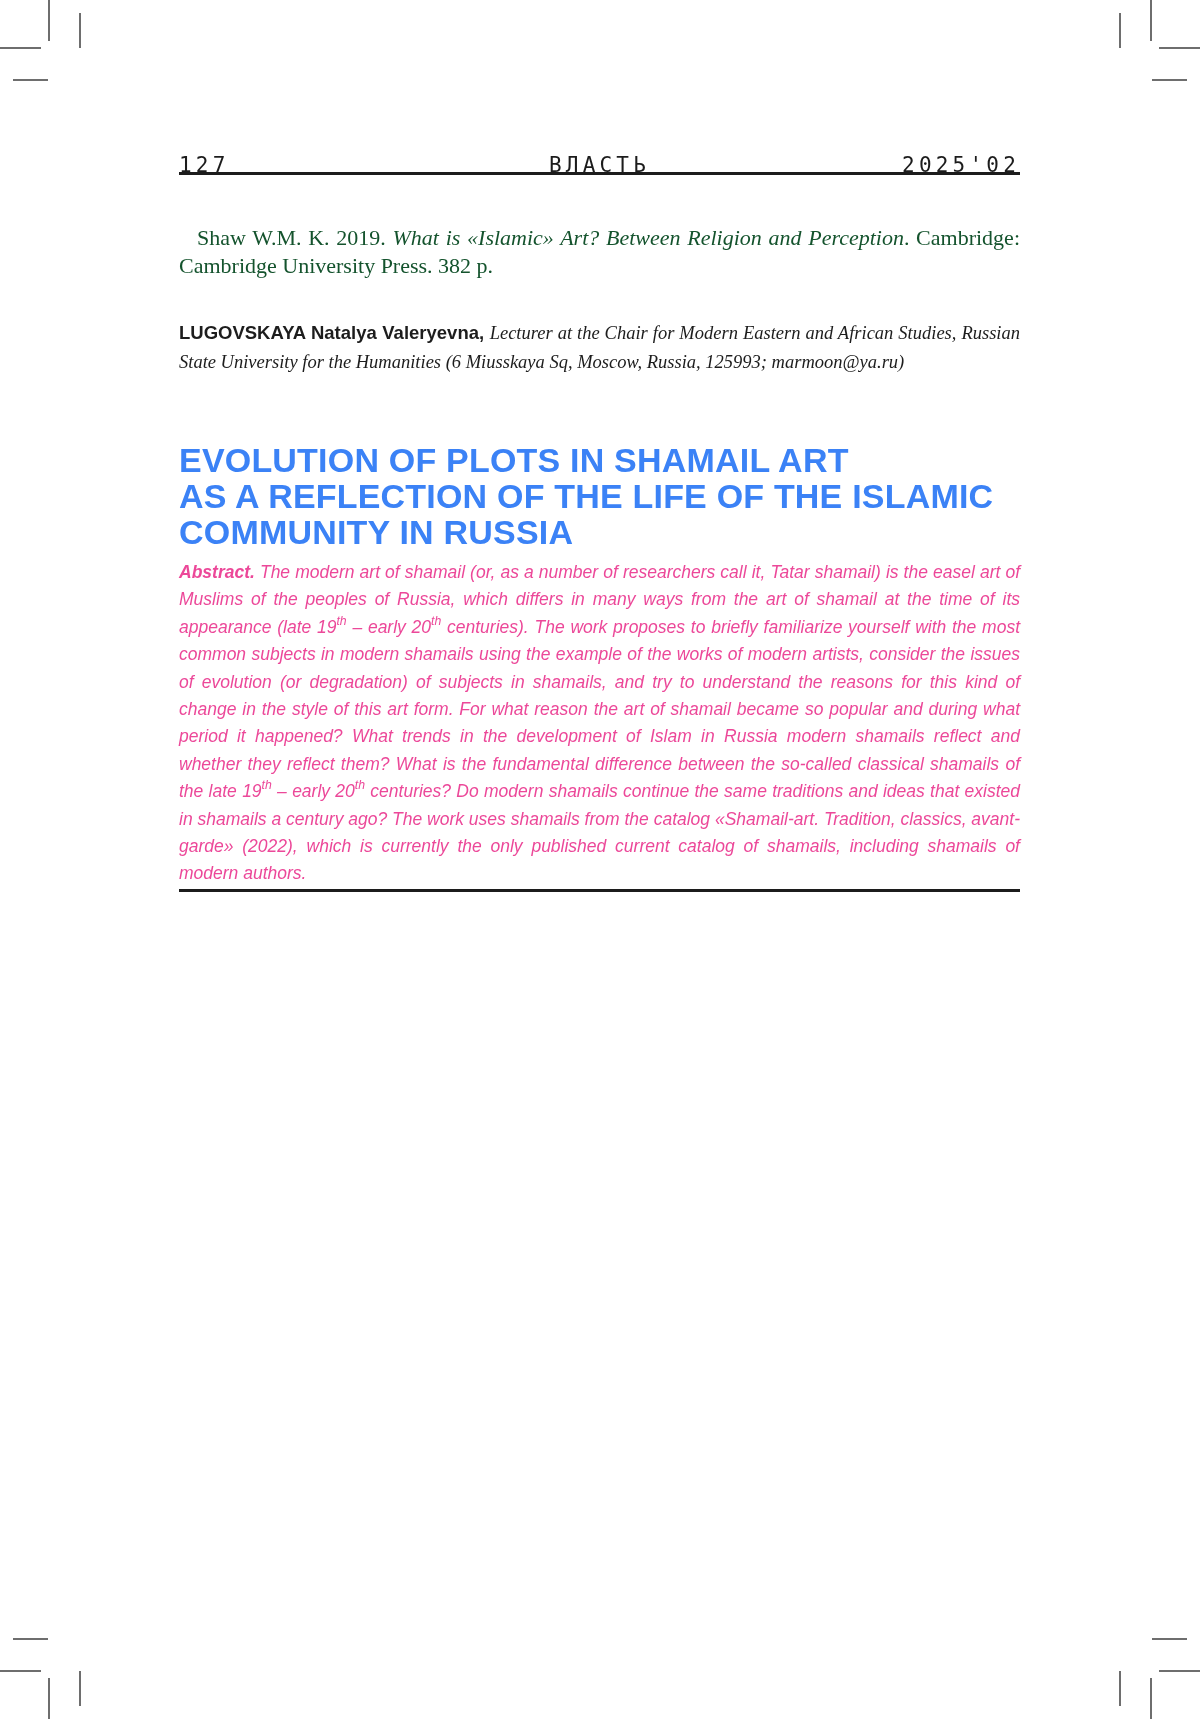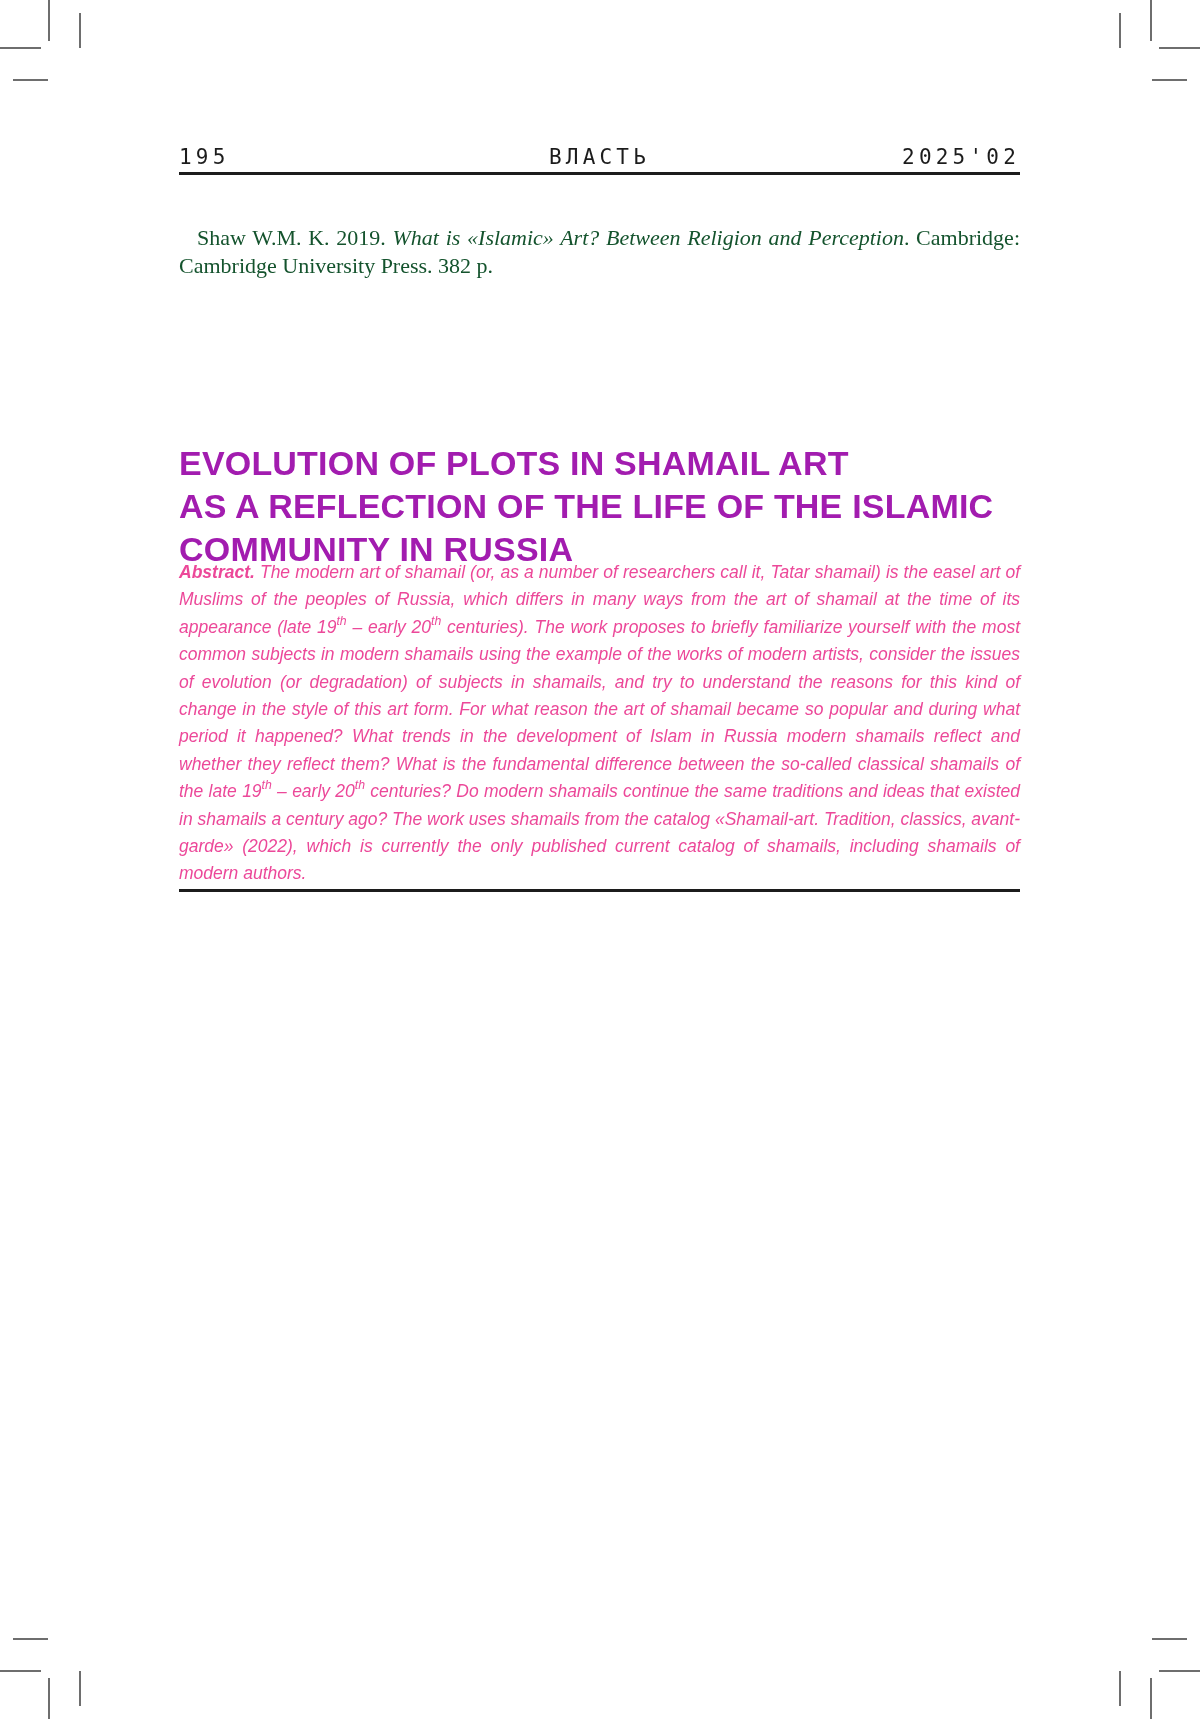--- a/index.html
+++ b/index.html
@@ -128,7 +128,7 @@
   <div class="mark" style="left:1152px;top:1638px;width:35px;height:2px"></div>
 
   <div class="running-head">
-    <span class="left">195</span>
+    <span class="left">127</span>
     <span class="mid">ВЛАСТЬ</span>
     <span class="right">2025'02</span>
   </div>

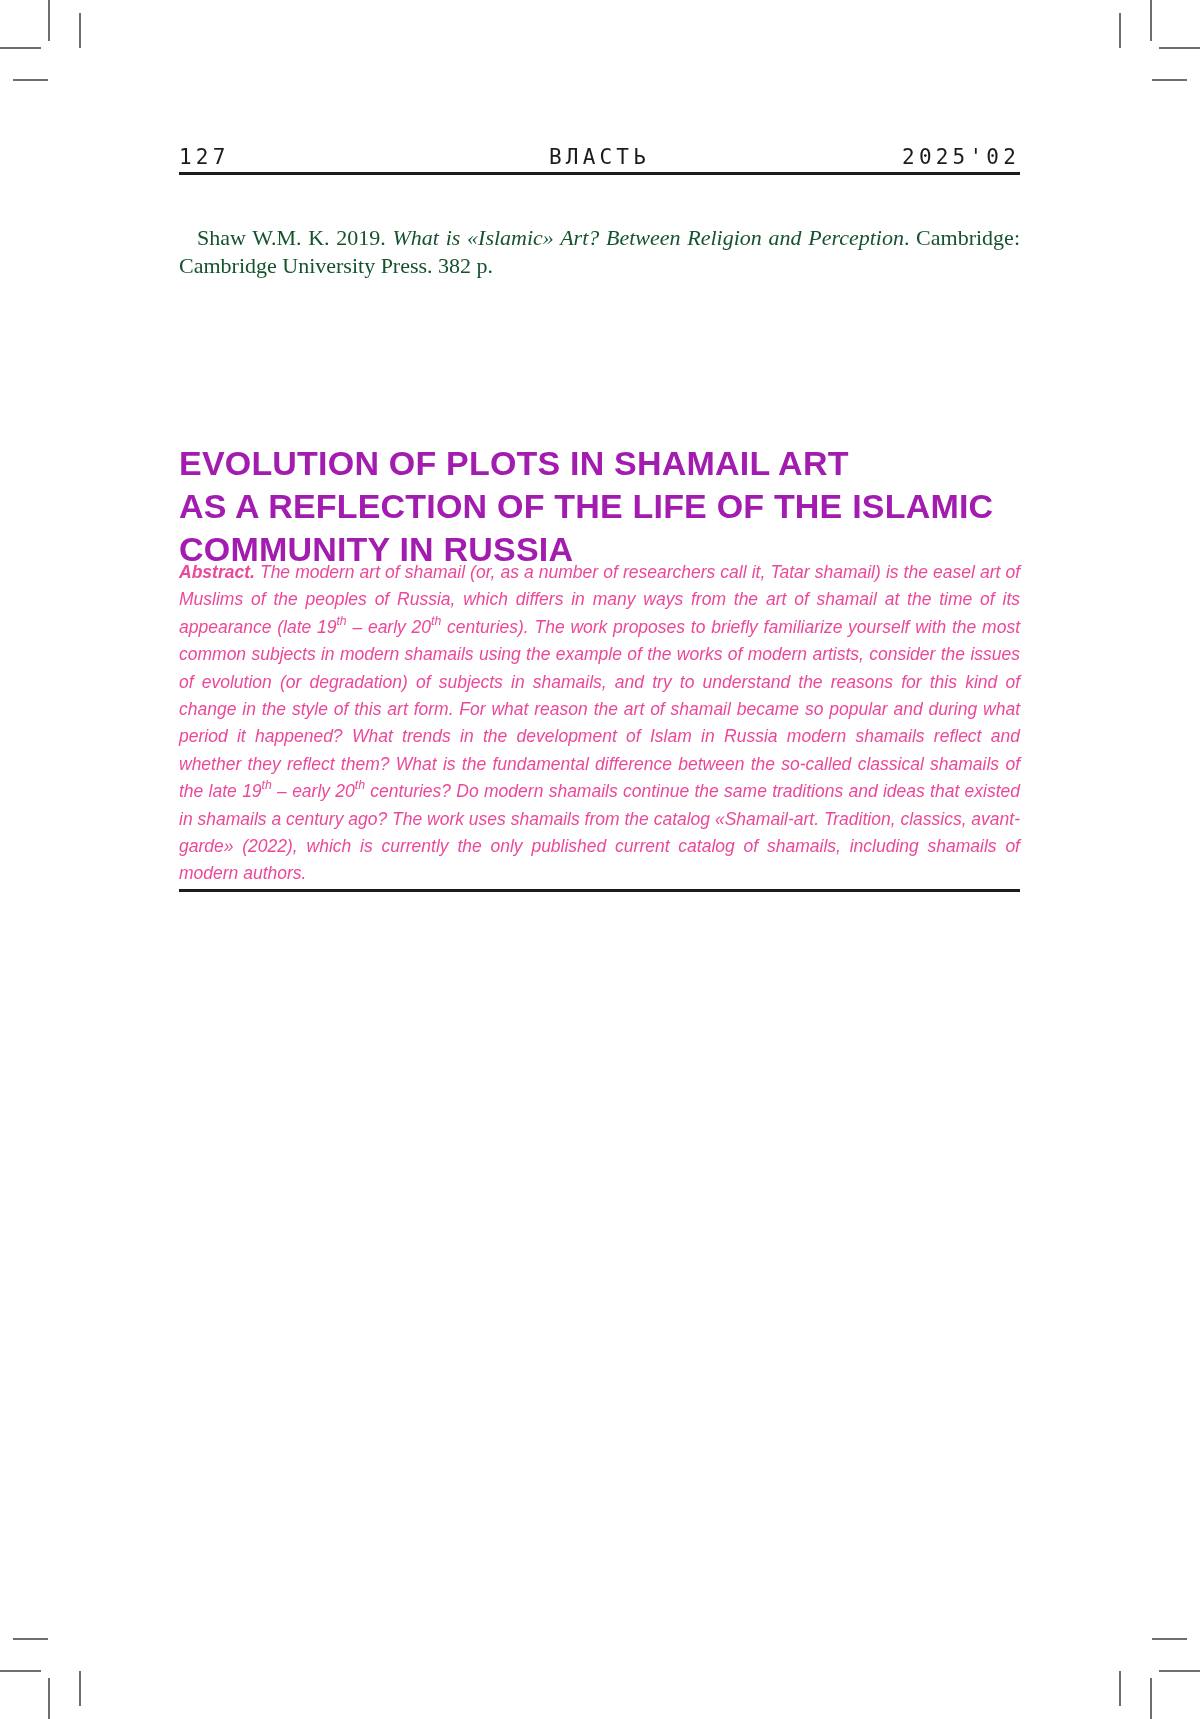--- a/index.html
+++ b/index.html
@@ -31,7 +31,7 @@
   }
   .running-head .left  { justify-self: start; }
   .running-head .mid   { justify-self: center; }
-  .running-head .right { justify-self: end; }
+  .running-head .right { justify-self: end; margin-top: 8px; }
   .rule {
     position: absolute;
     left: 179px;

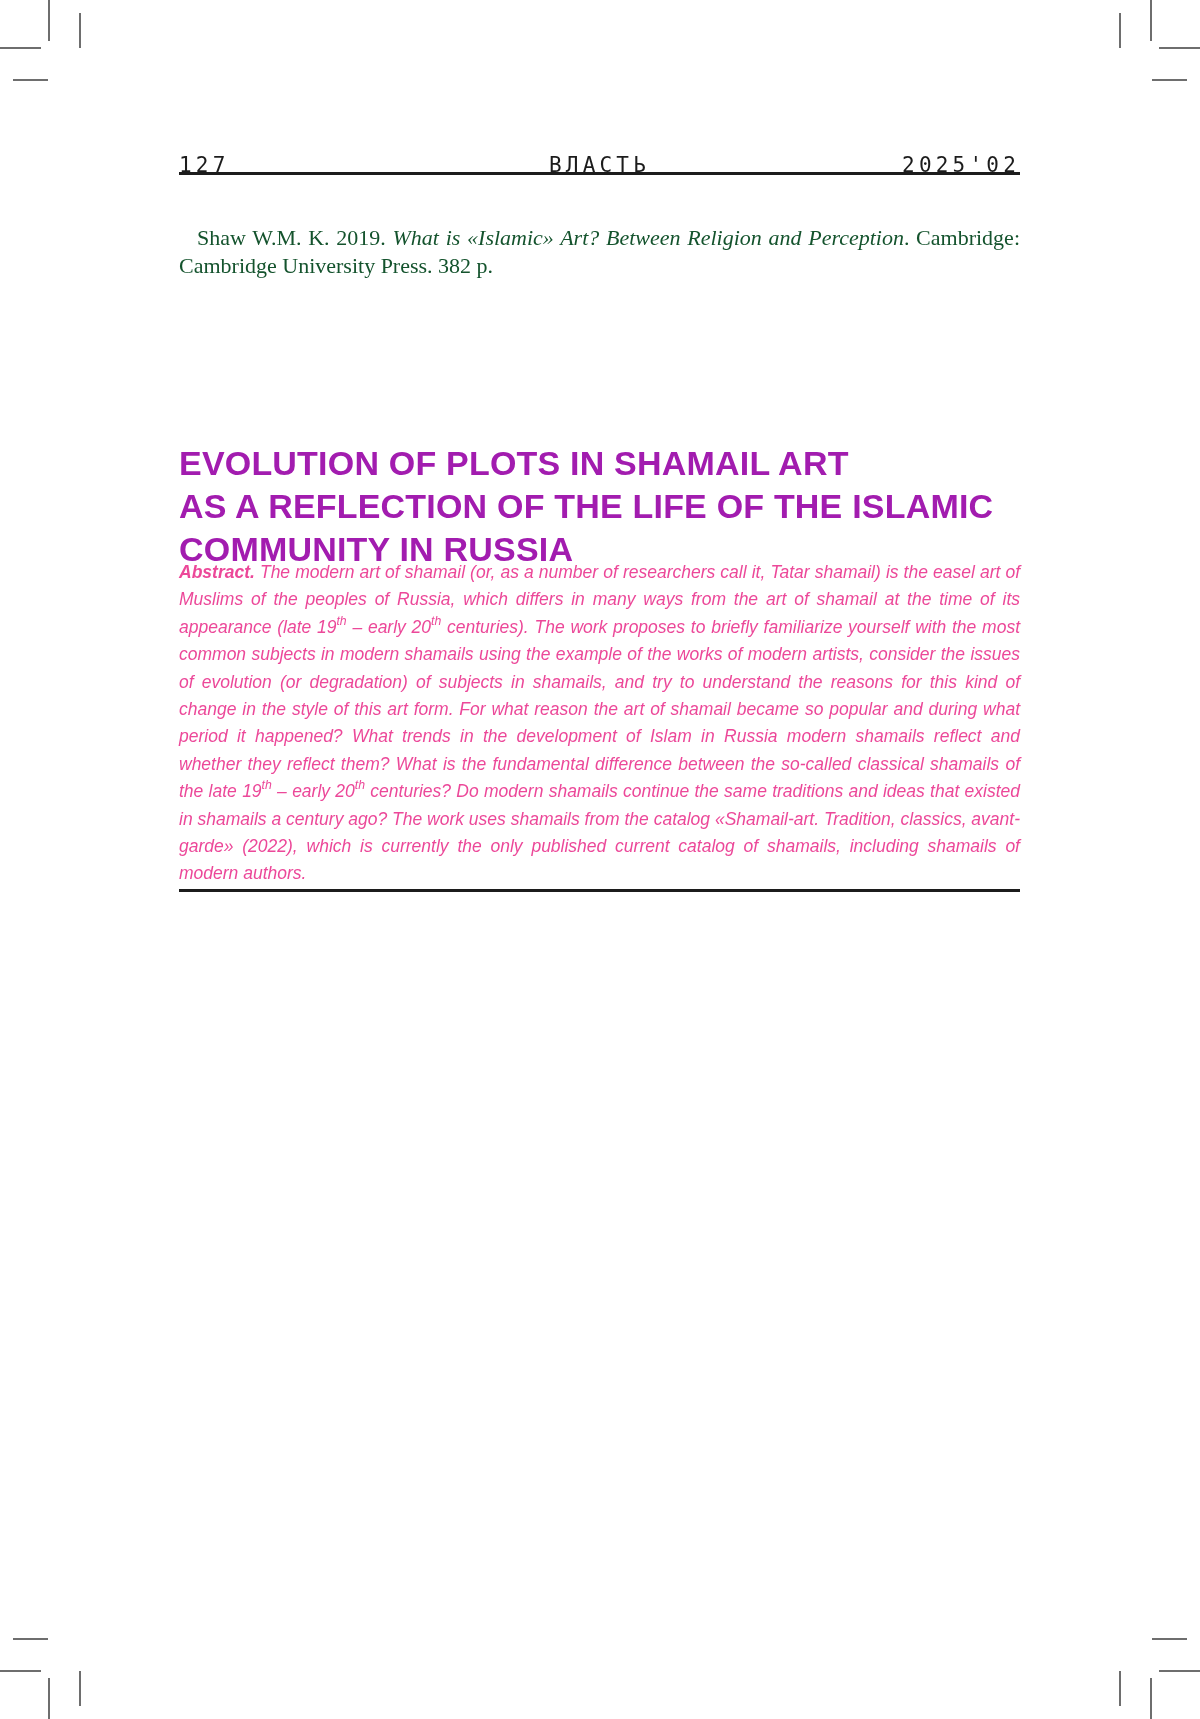--- a/index.html
+++ b/index.html
@@ -136,6 +136,7 @@
 
   <p class="reference"><span class="seg-r">Shaw W.M. K. 2019. </span><span class="seg-i">What is «Islamic» Art? Between Religion and Perception</span><span class="seg-r">. Cambridge: Cambridge University Press. 382 p.</span></p>
 
+  <p class="author"><span class="seg-b">LUGOVSKAYA Natalya Valeryevna, </span><span class="seg-i">Lecturer at the Chair for Modern Eastern and African Studies, Russian State University for the Humanities (6 Miusskaya Sq, Moscow, Russia, 125993; marmoon@ya.ru)</span></p>
 
   <h1 class="article-title">EVOLUTION OF PLOTS IN SHAMAIL ART
 AS A REFLECTION OF THE LIFE OF THE ISLAMIC

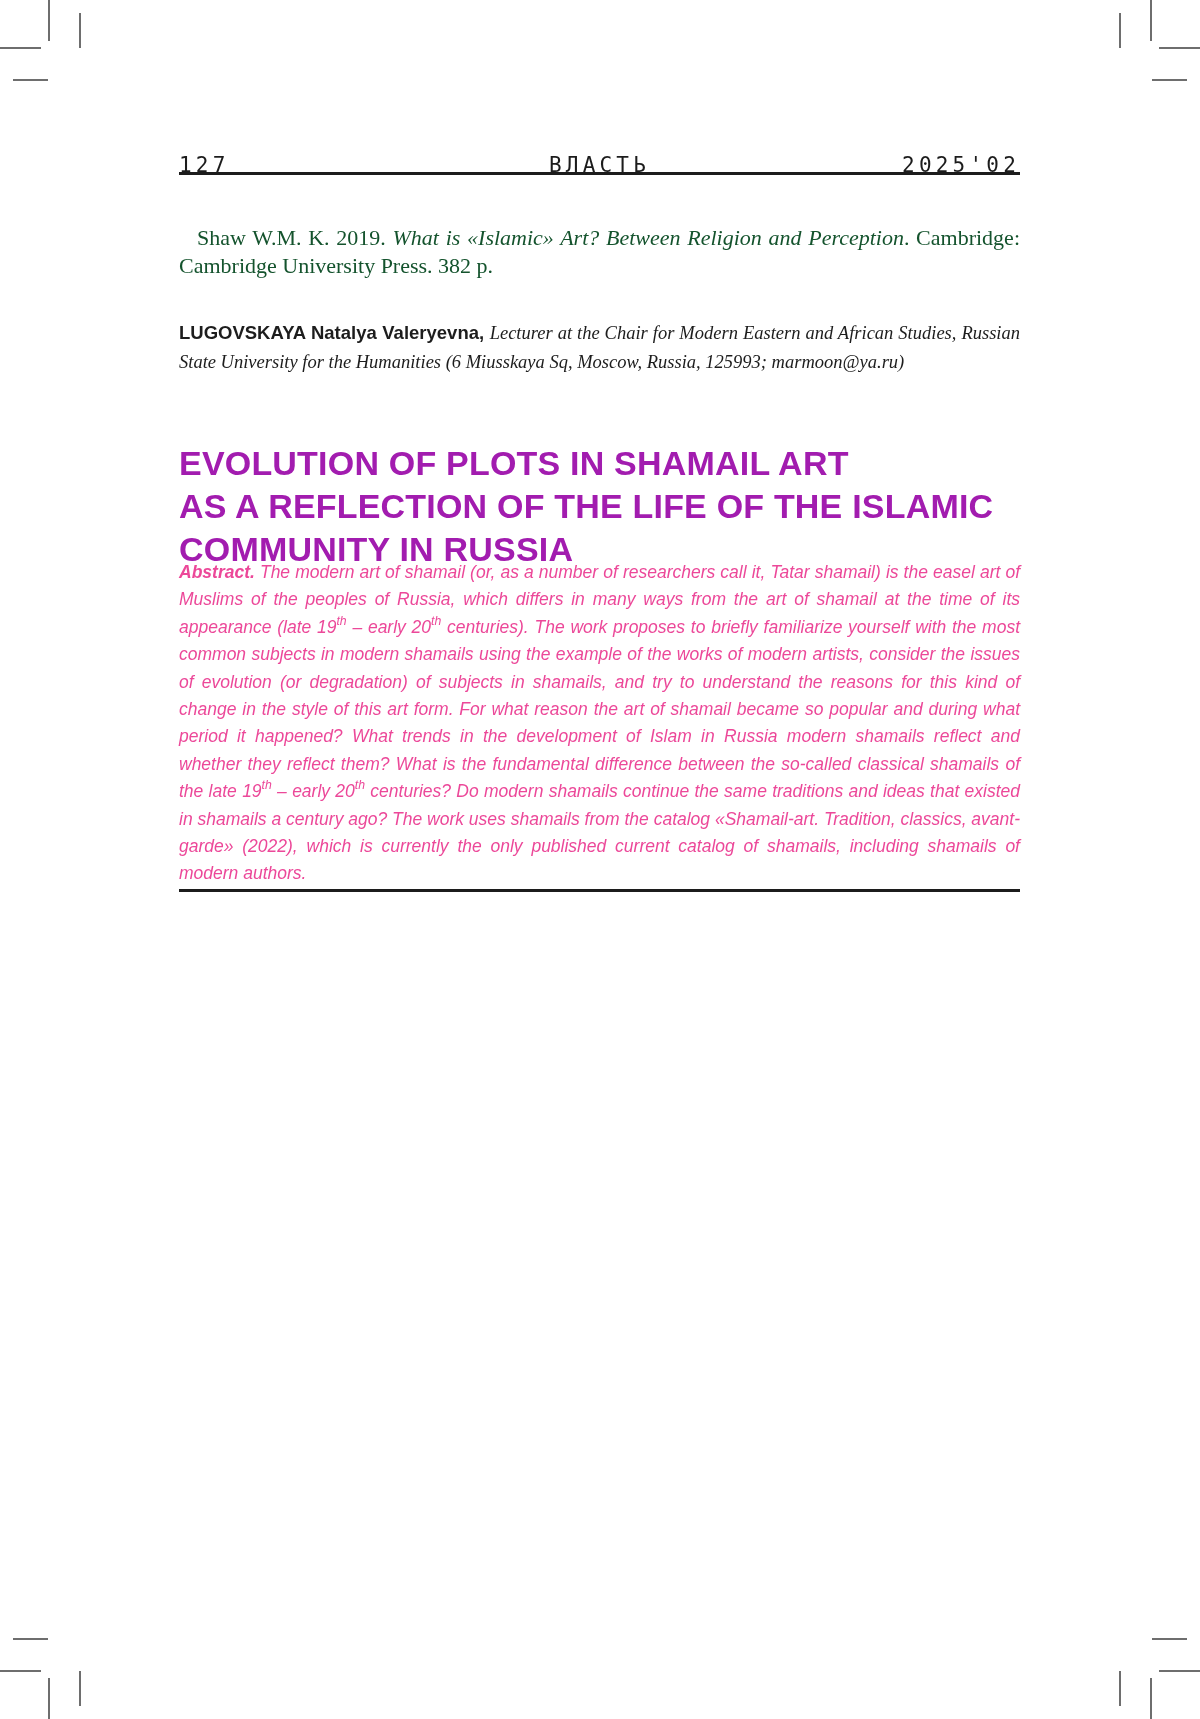--- a/index.html
+++ b/index.html
@@ -76,10 +76,10 @@
     font-family: "Liberation Sans", sans-serif;
     font-weight: 700;
     font-size: 34px;
-    line-height: 43px;
+    line-height: 36px;
     letter-spacing: 0.2px;
     white-space: pre-line;
-    color: #a21caf;
+    color: #3b82f6;
   }
 
   

